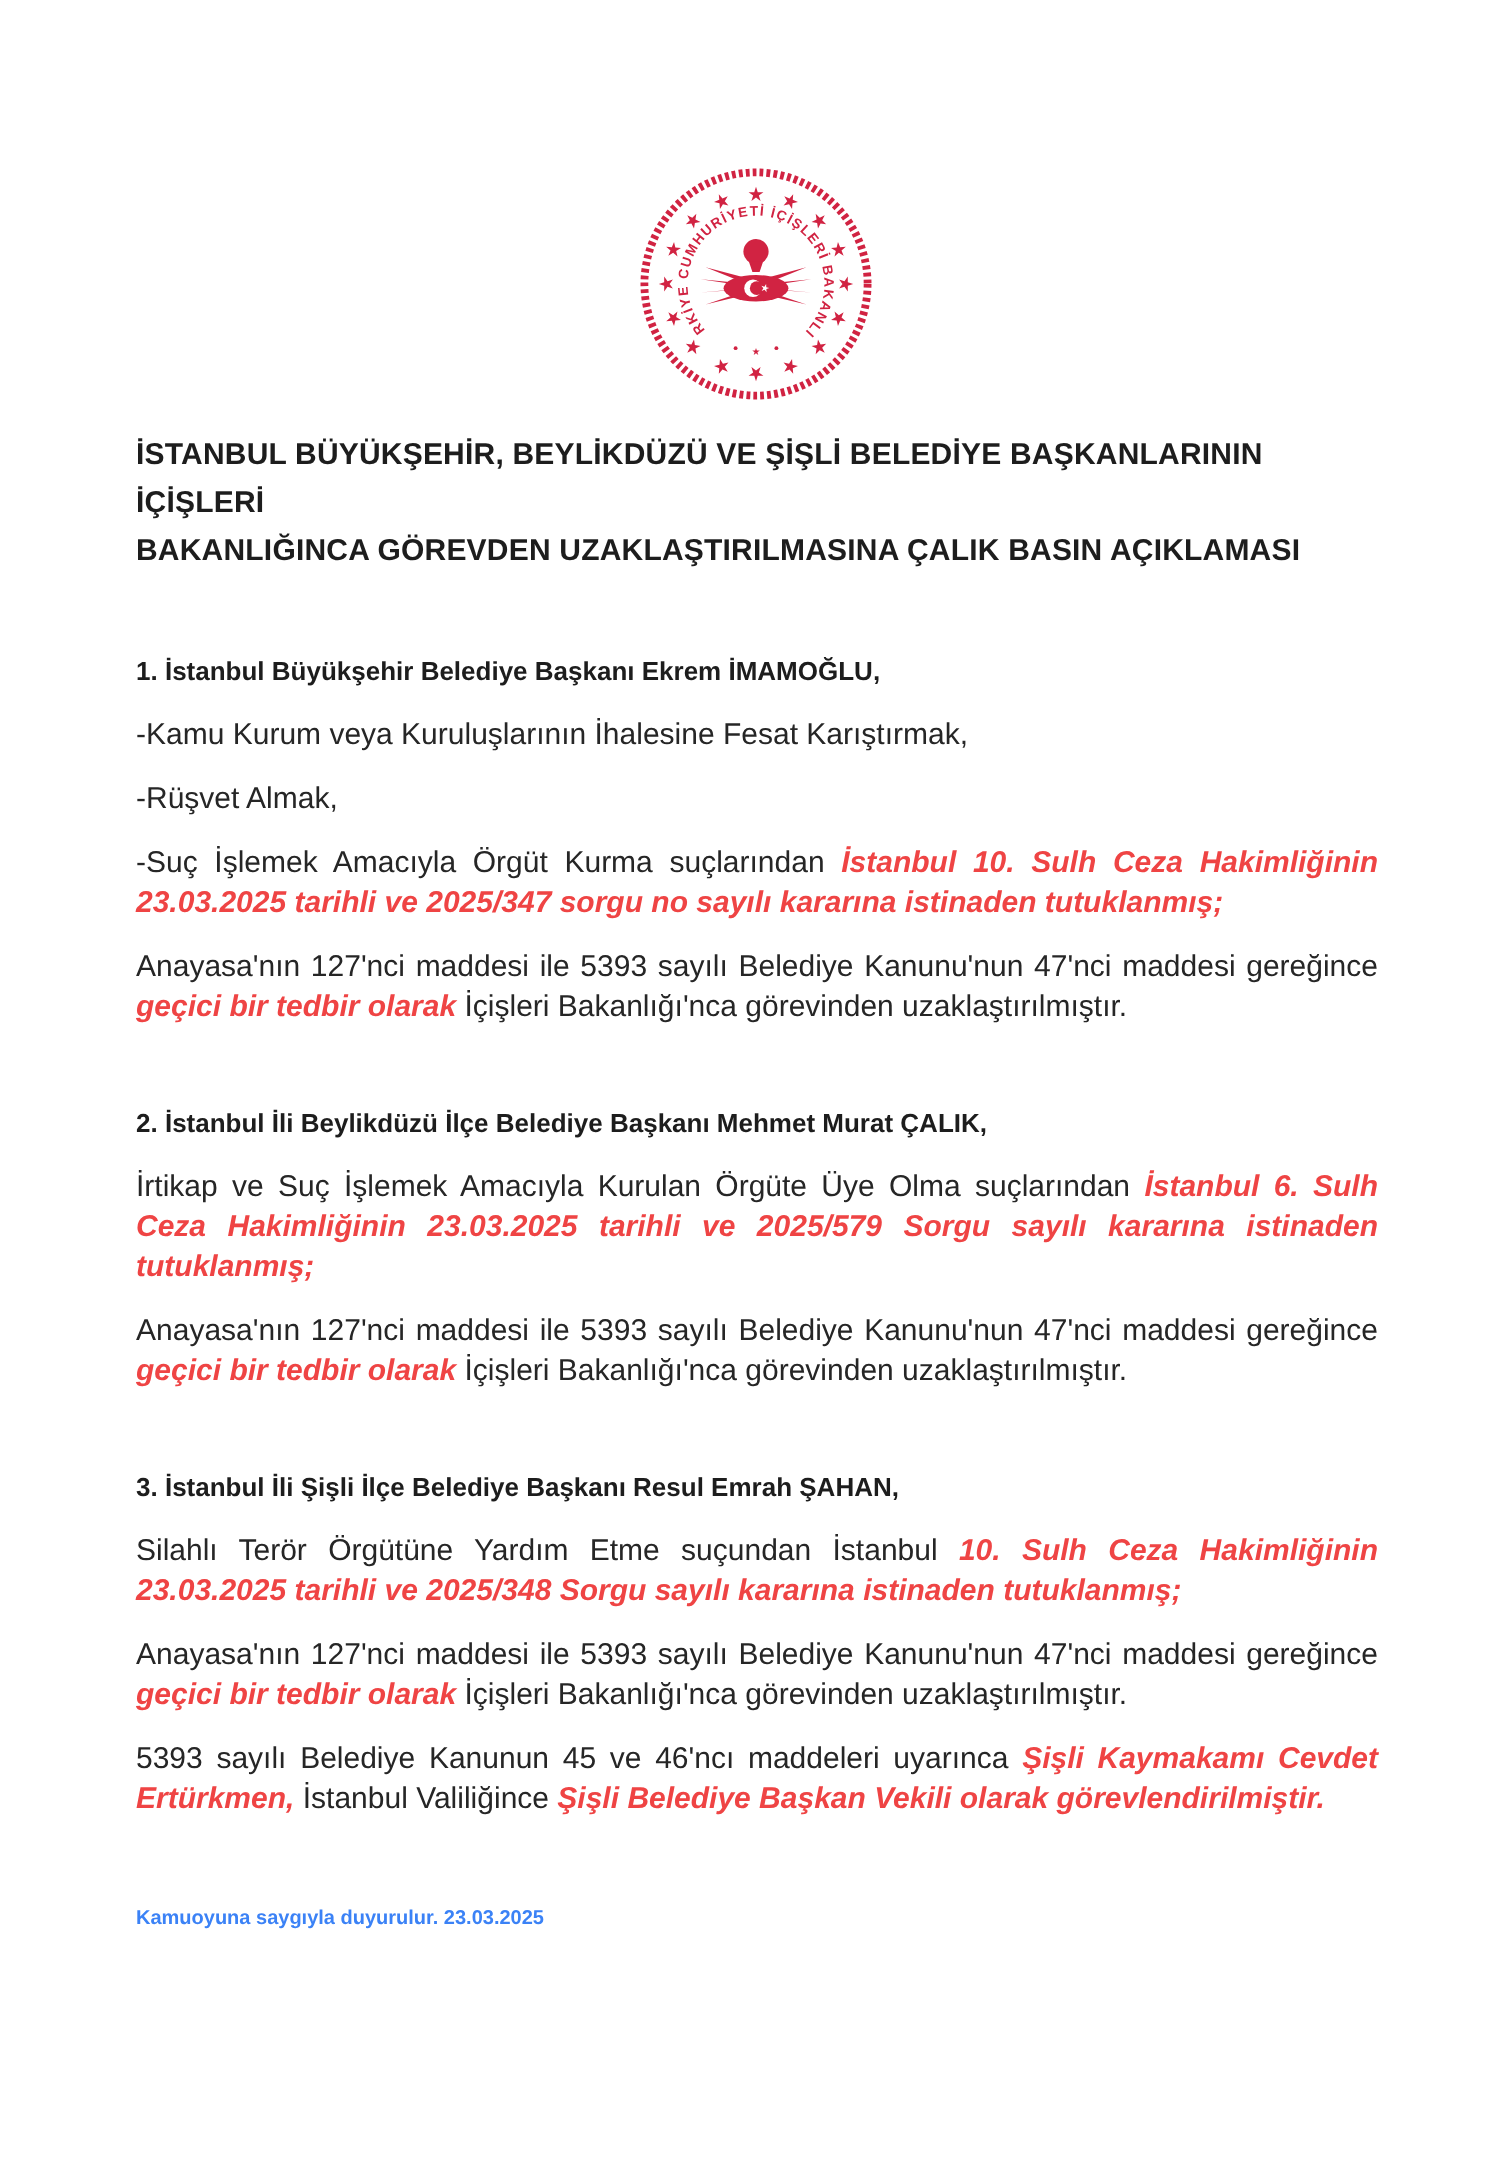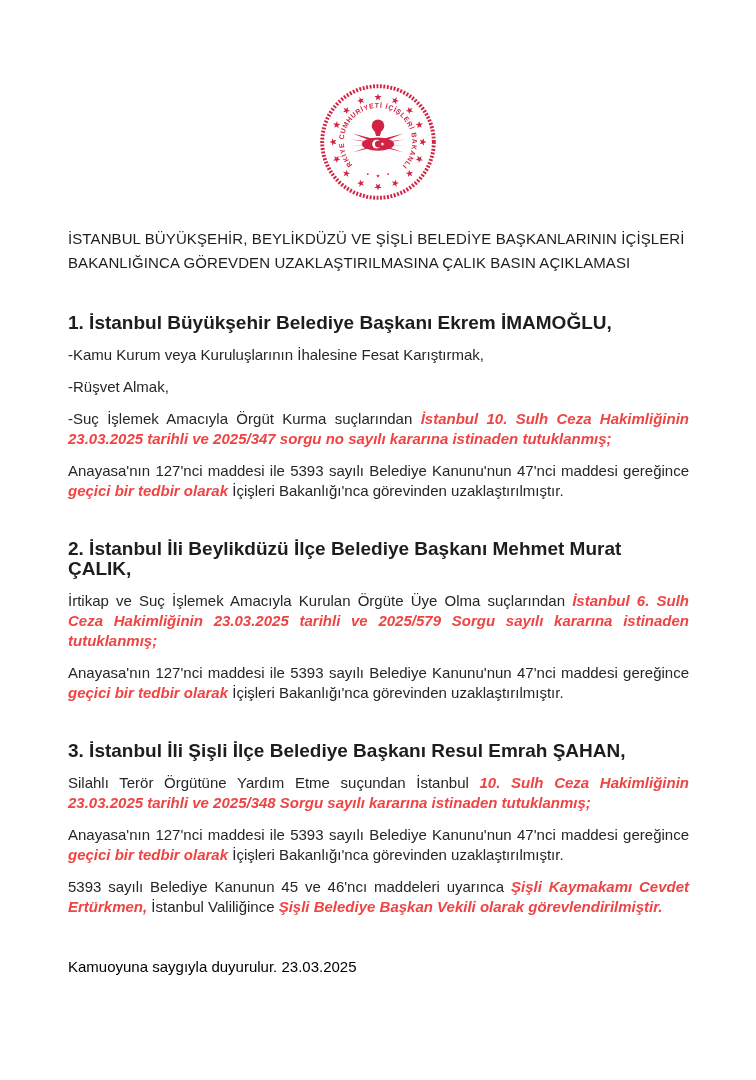--- a/index.html
+++ b/index.html
@@ -23,9 +23,9 @@
     padding: 0 67px 0 68px;
   }
   .doc-title {
-    margin-top: 25px;
+    margin-top: 14px;
     font-size: 15px;
-    font-weight: normal;
+    font-weight: bold;
     line-height: 24px;
     color: #1d1d1d;
     letter-spacing: 0.1px;

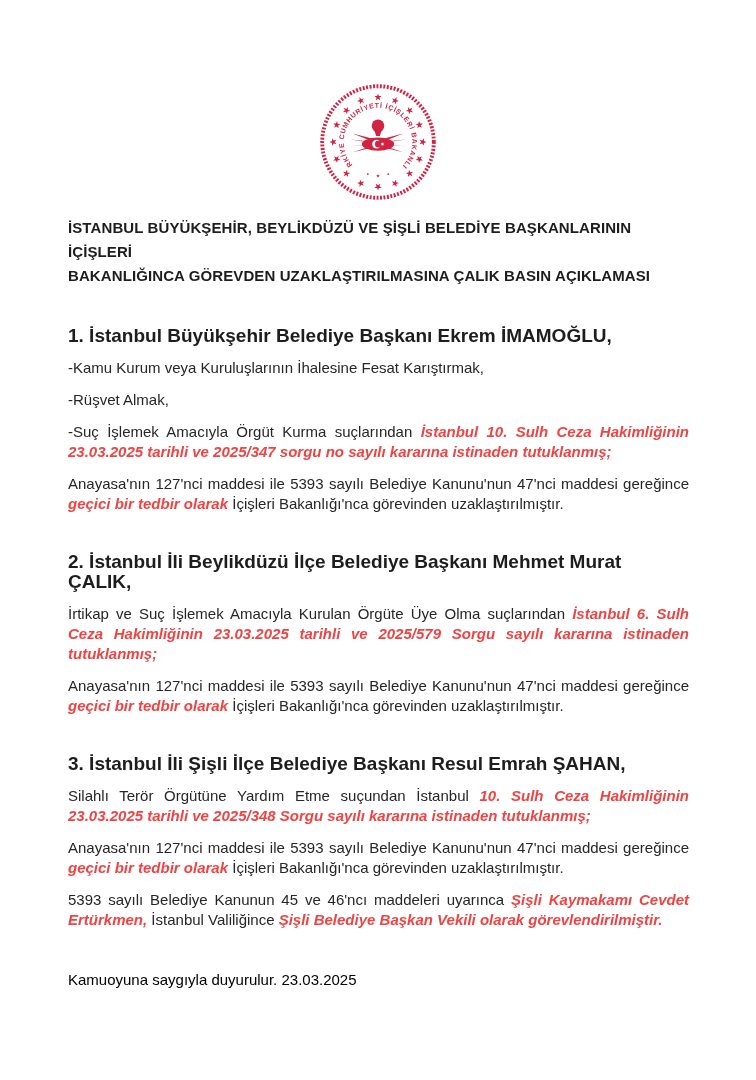--- a/index.html
+++ b/index.html
@@ -32,7 +32,7 @@
   }
   .sec-heading {
     margin: 38px 0 0 0;
-    font-size: 19px;
+    font-size: 13px;
     font-weight: bold;
     line-height: 20px;
     color: #1d1d1d;

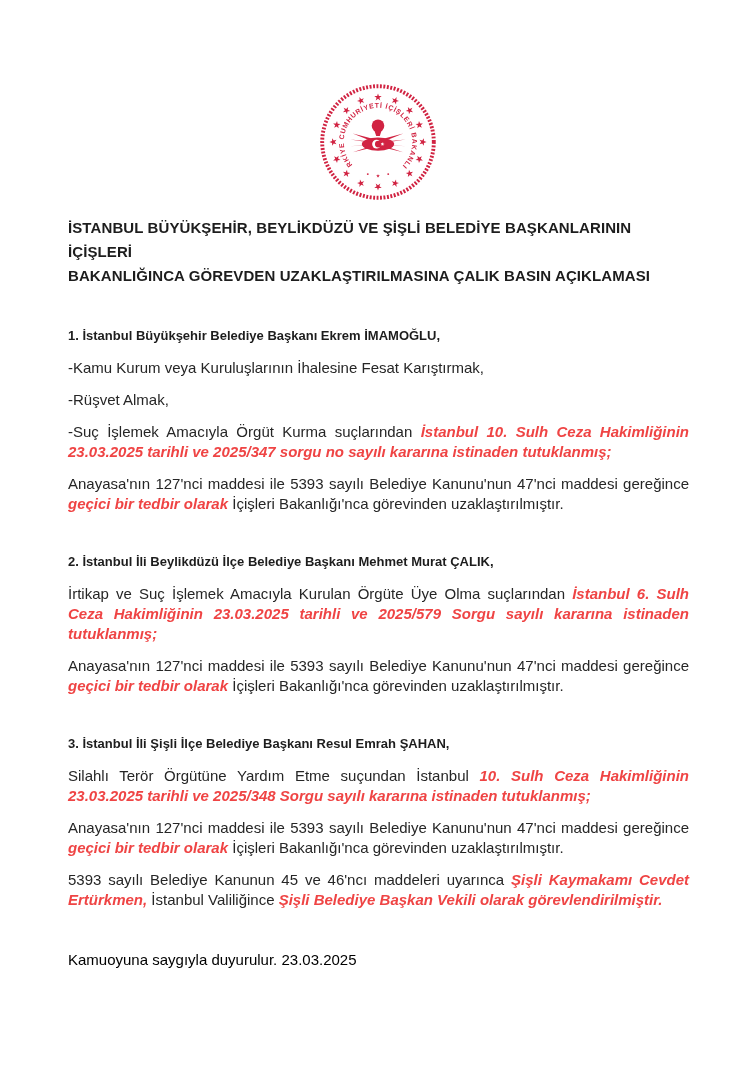--- a/index.html
+++ b/index.html
@@ -47,10 +47,10 @@
   .para .b { font-weight: bold; color: #ef4444; font-style: italic; }
   .closing {
     margin: 40px 0 0 0;
-    font-size: 15px;
-    font-weight: normal;
+    font-size: 10px;
+    font-weight: bold;
     line-height: 20px;
-    color: #000000;
+    color: #3b82f6;
   }
 </style>
 </head>

